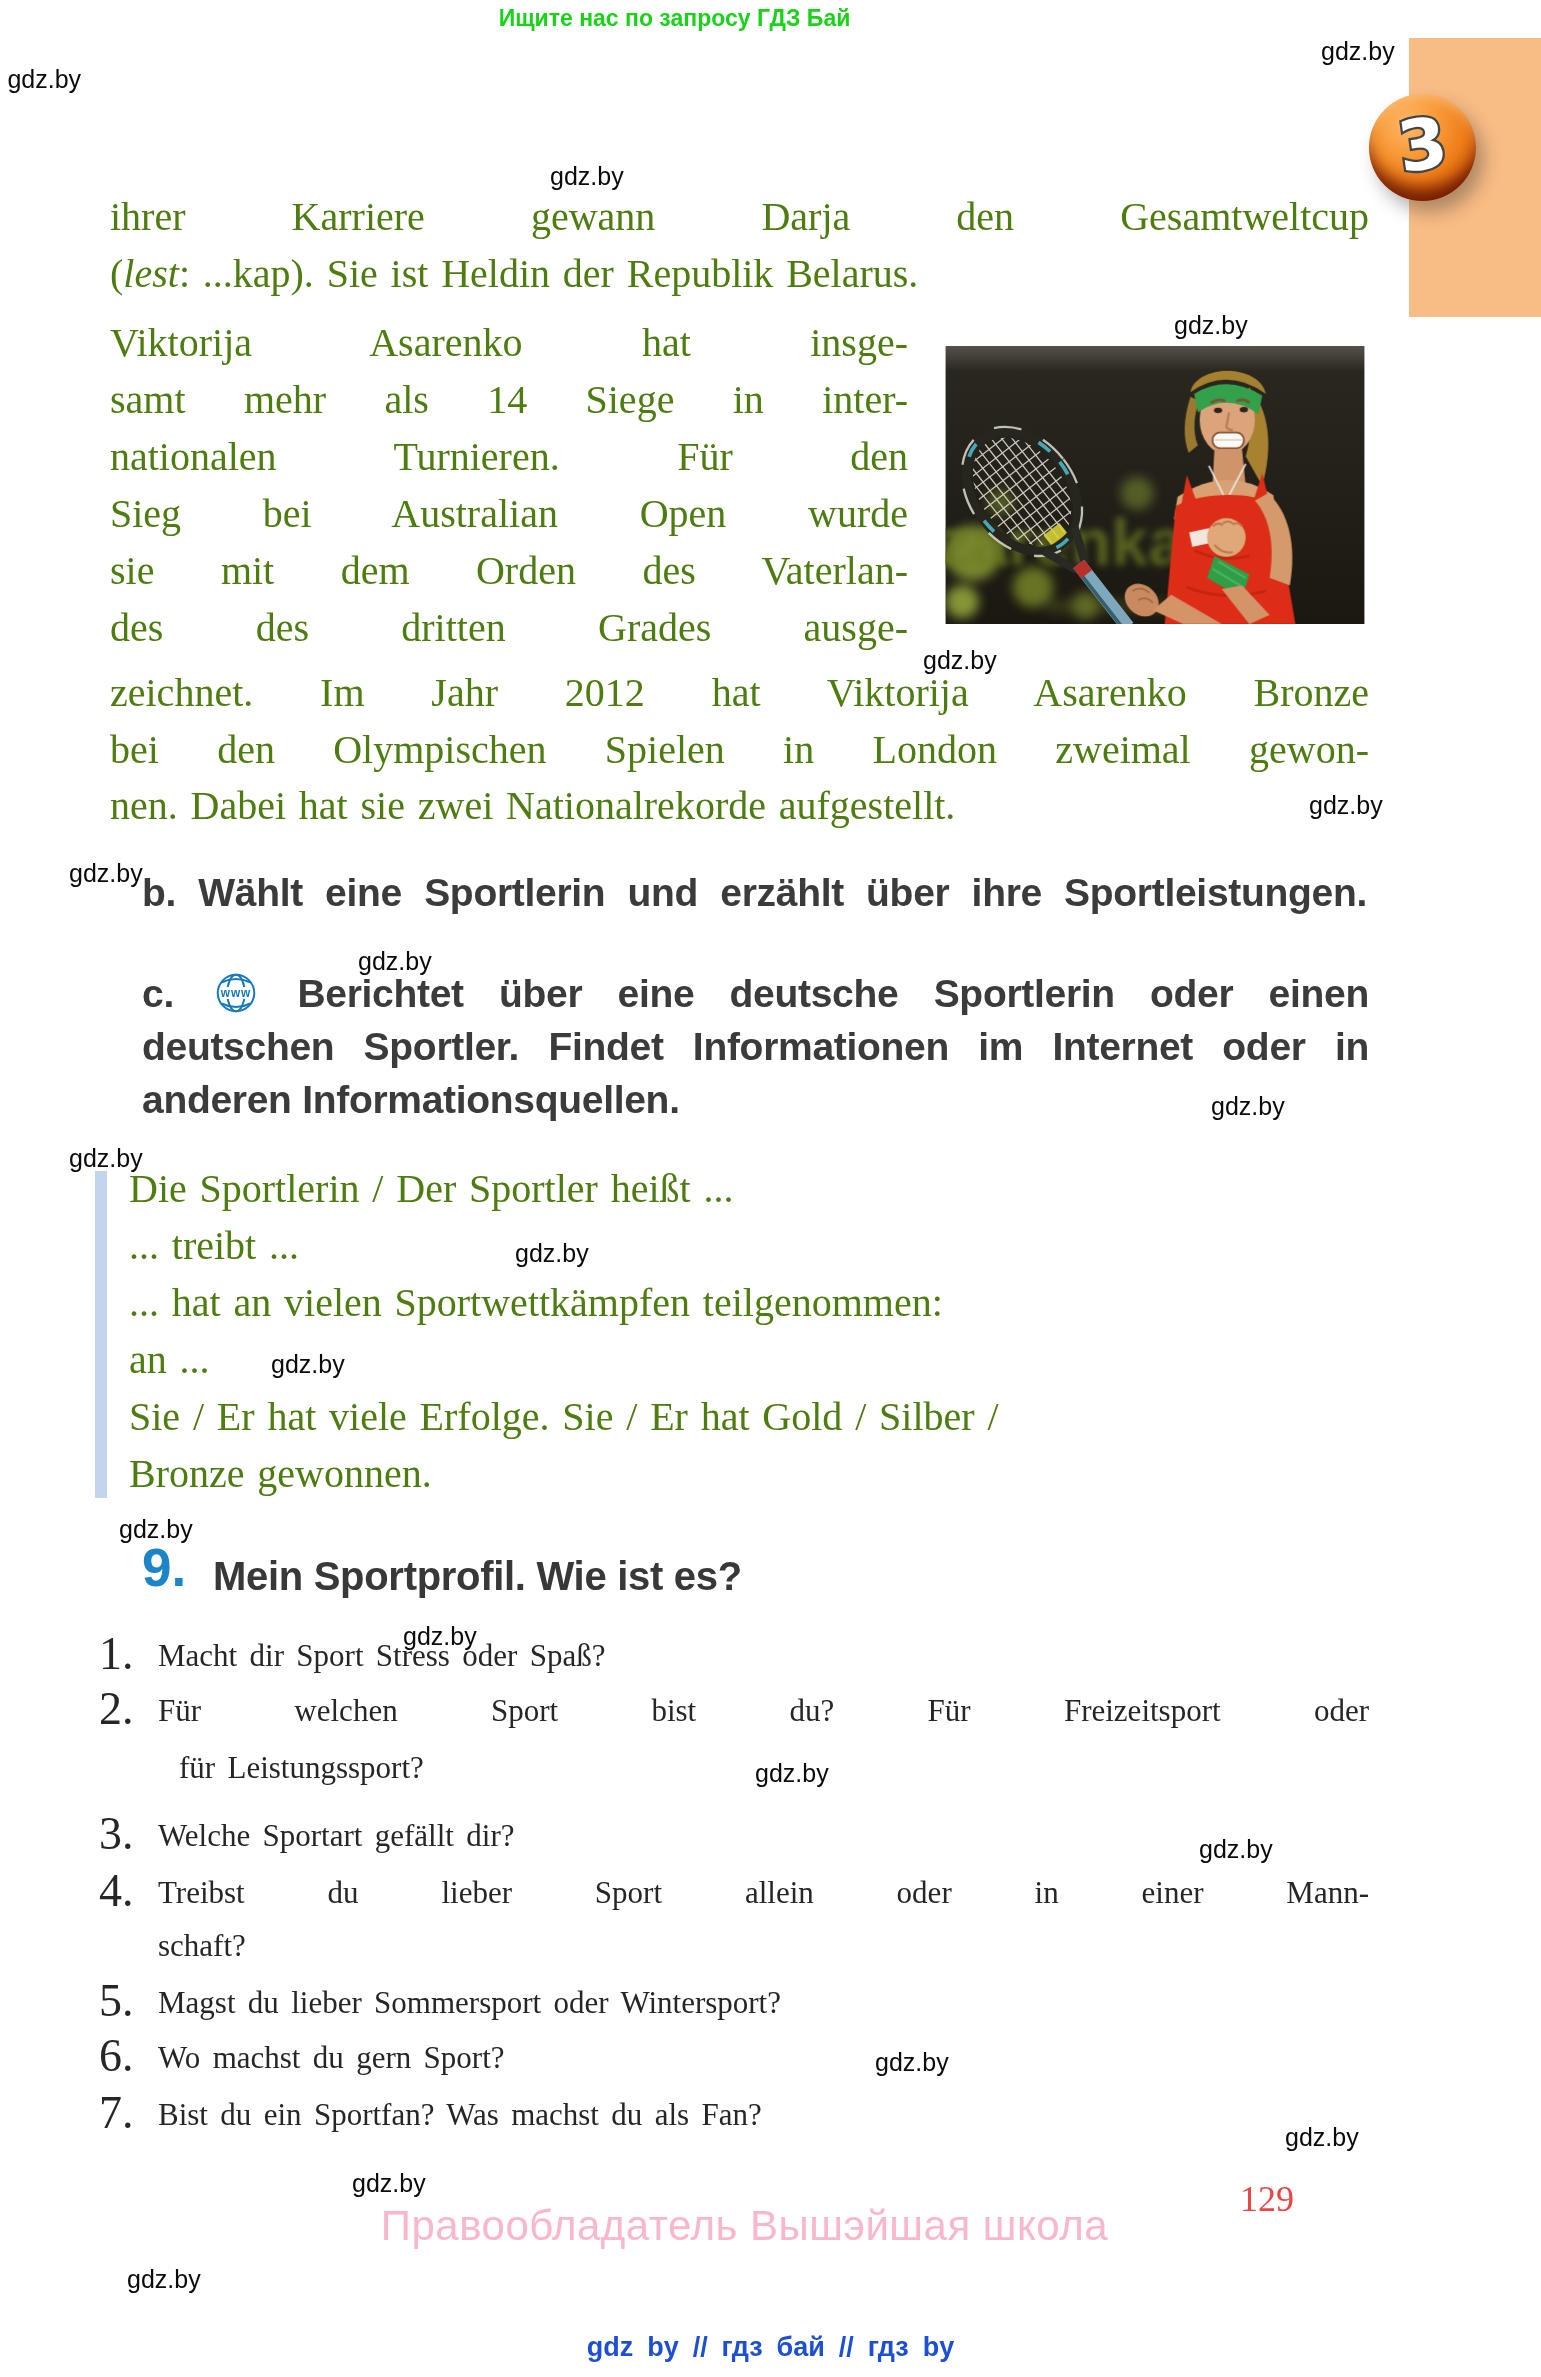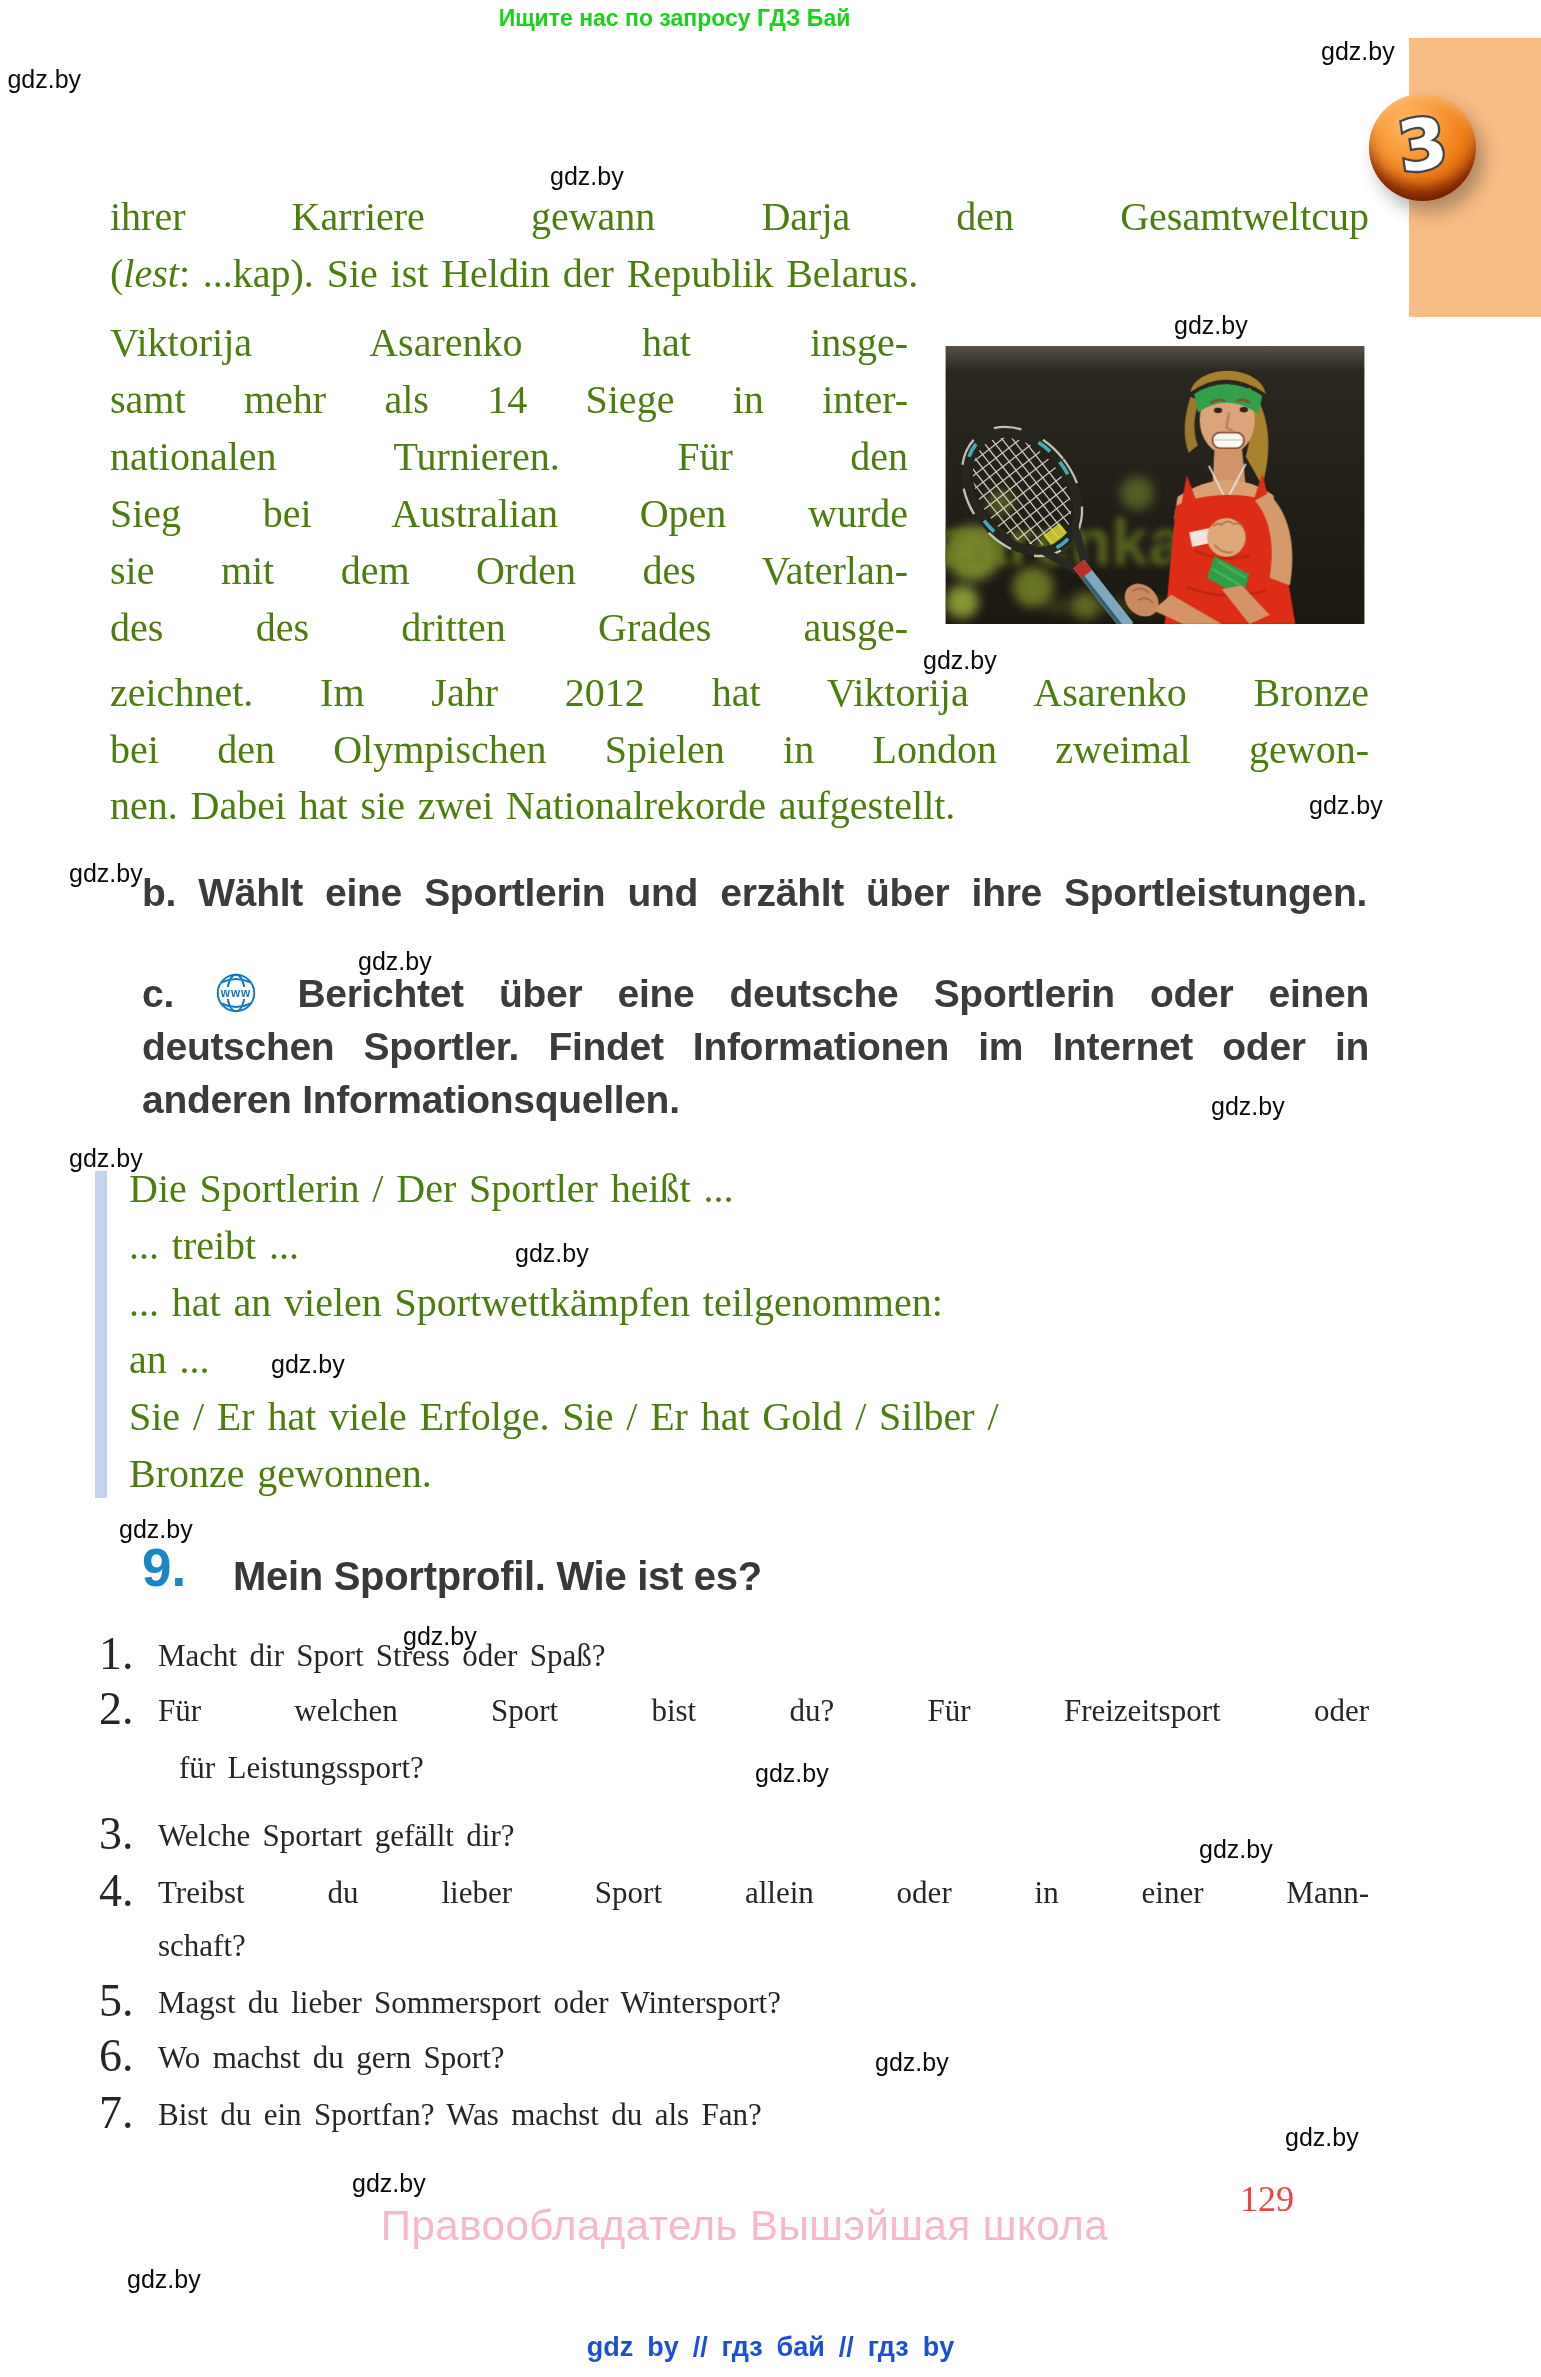--- a/index.html
+++ b/index.html
@@ -207,7 +207,7 @@
   <div class="abs serifline" style="left:129px;top:1445px;width:1231px;">Bronze gewonnen.</div>
 
   <span class="abs ninenum" style="left:142px;top:1541px;">9.</span>
-  <span class="abs ninetitle" style="left:213px;top:1553px;margin-left:20px;">Mein Sportprofil. Wie ist es?</span>
+  <span class="abs ninetitle" style="left:213px;top:1553px;">Mein Sportprofil. Wie ist es?</span>
 
   <span class="abs qnum" style="left:99px;top:1627px;">1.</span>
   <div class="abs qline" style="left:158px;top:1627px;width:1211px;">Macht dir Sport Stress oder Spaß?</div>

